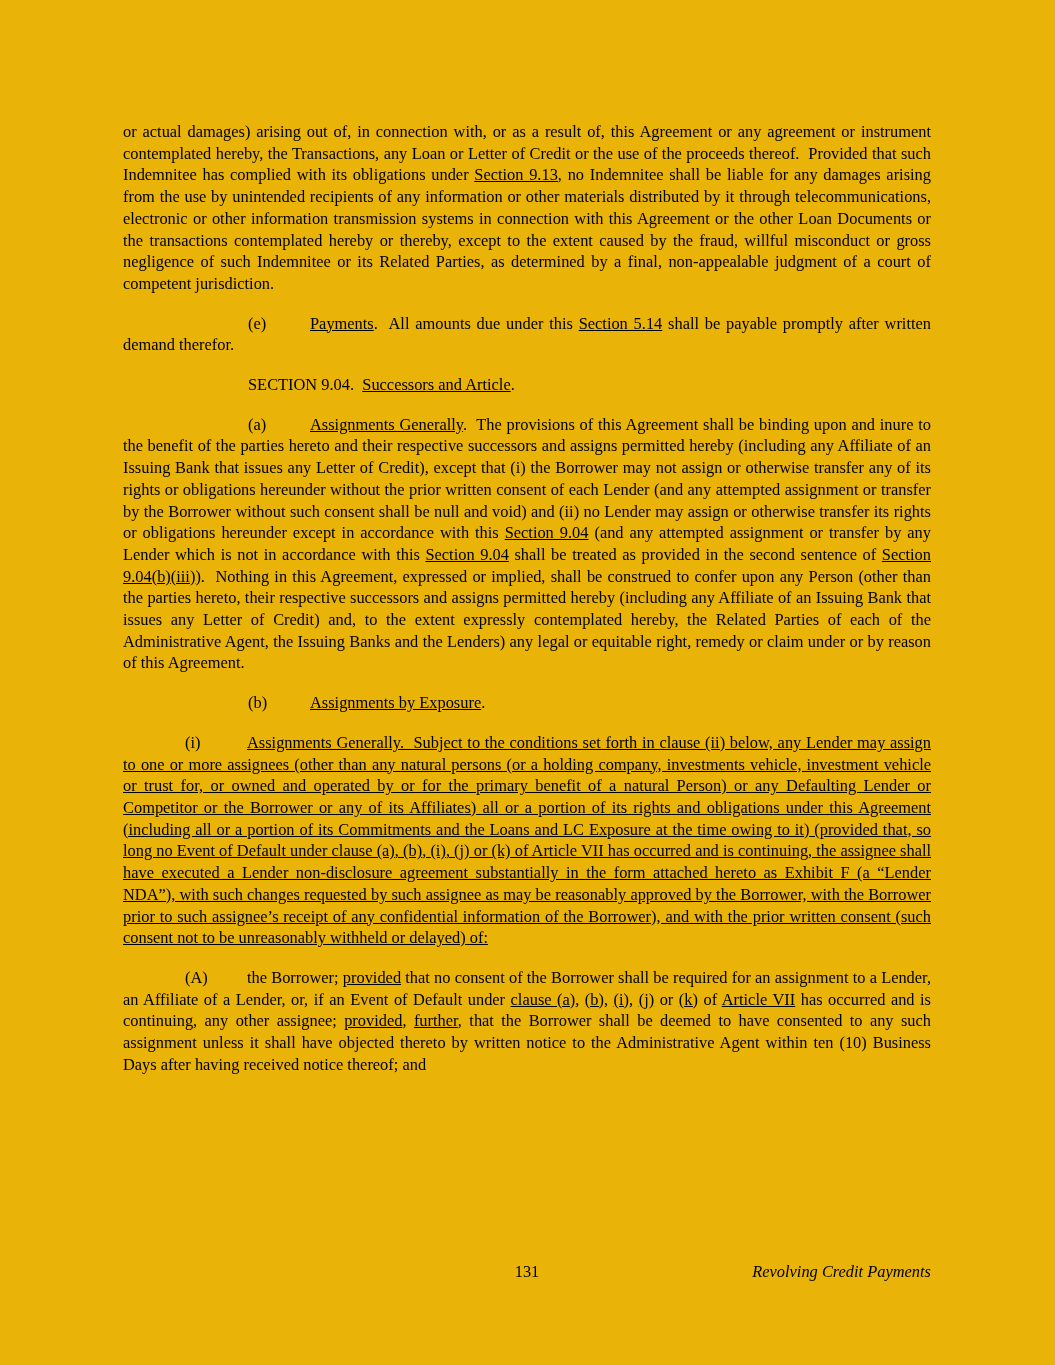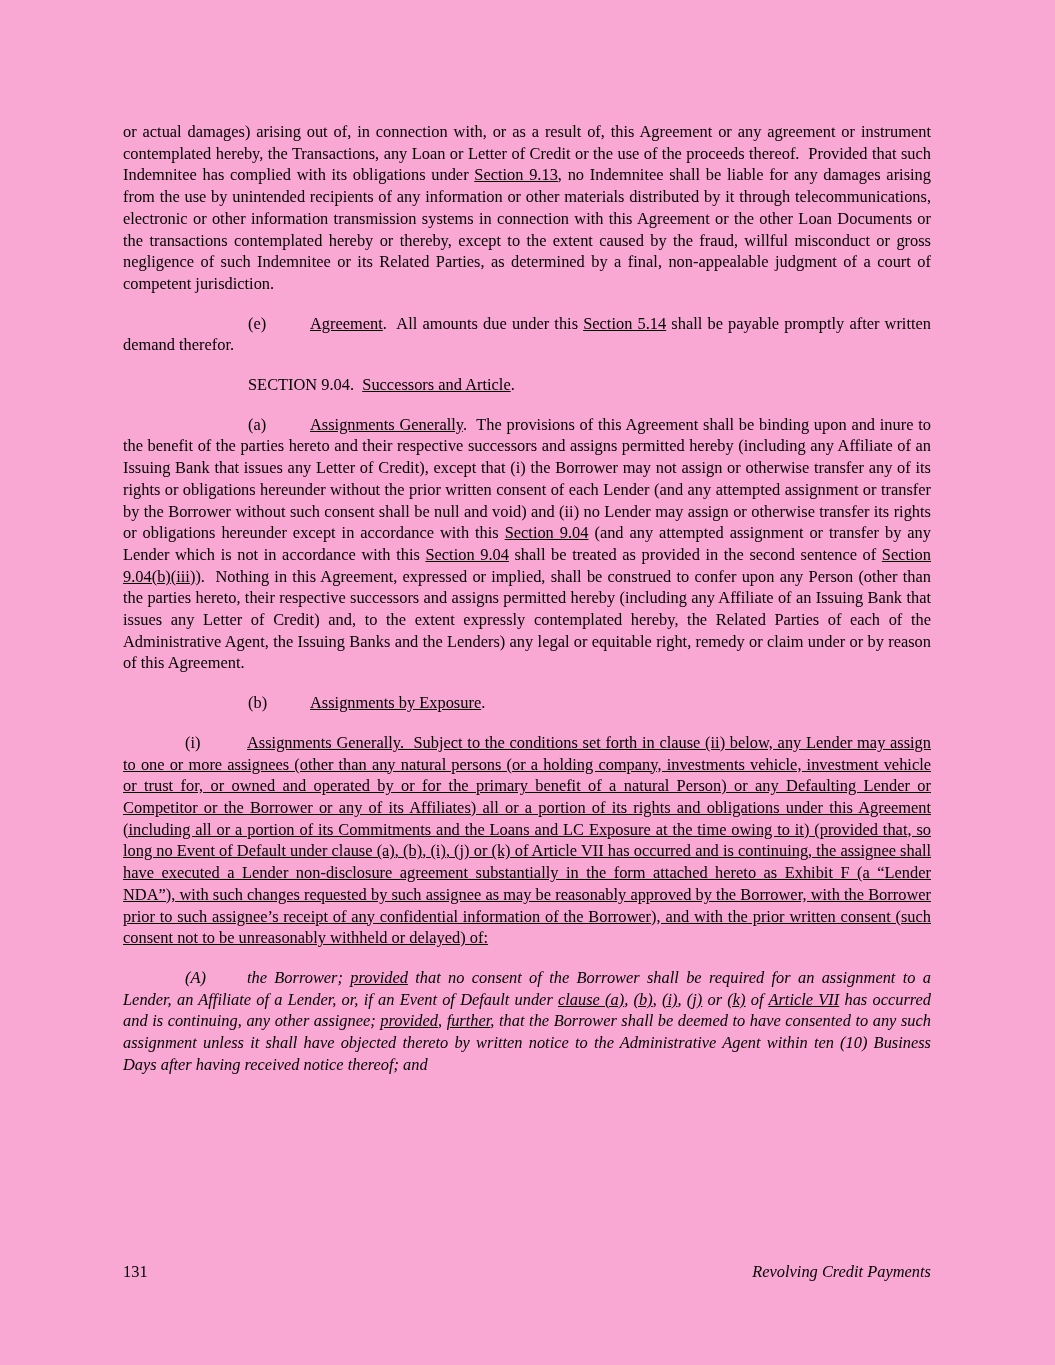--- a/index.html
+++ b/index.html
@@ -8,7 +8,7 @@
     position: relative;
     width: 1055px;
     height: 1365px;
-    background: #f9a8d4;
+    background: #eab308;
     color: #000000;
     font-family: "Liberation Serif", "DejaVu Serif", serif;
     font-size: 16.4px;

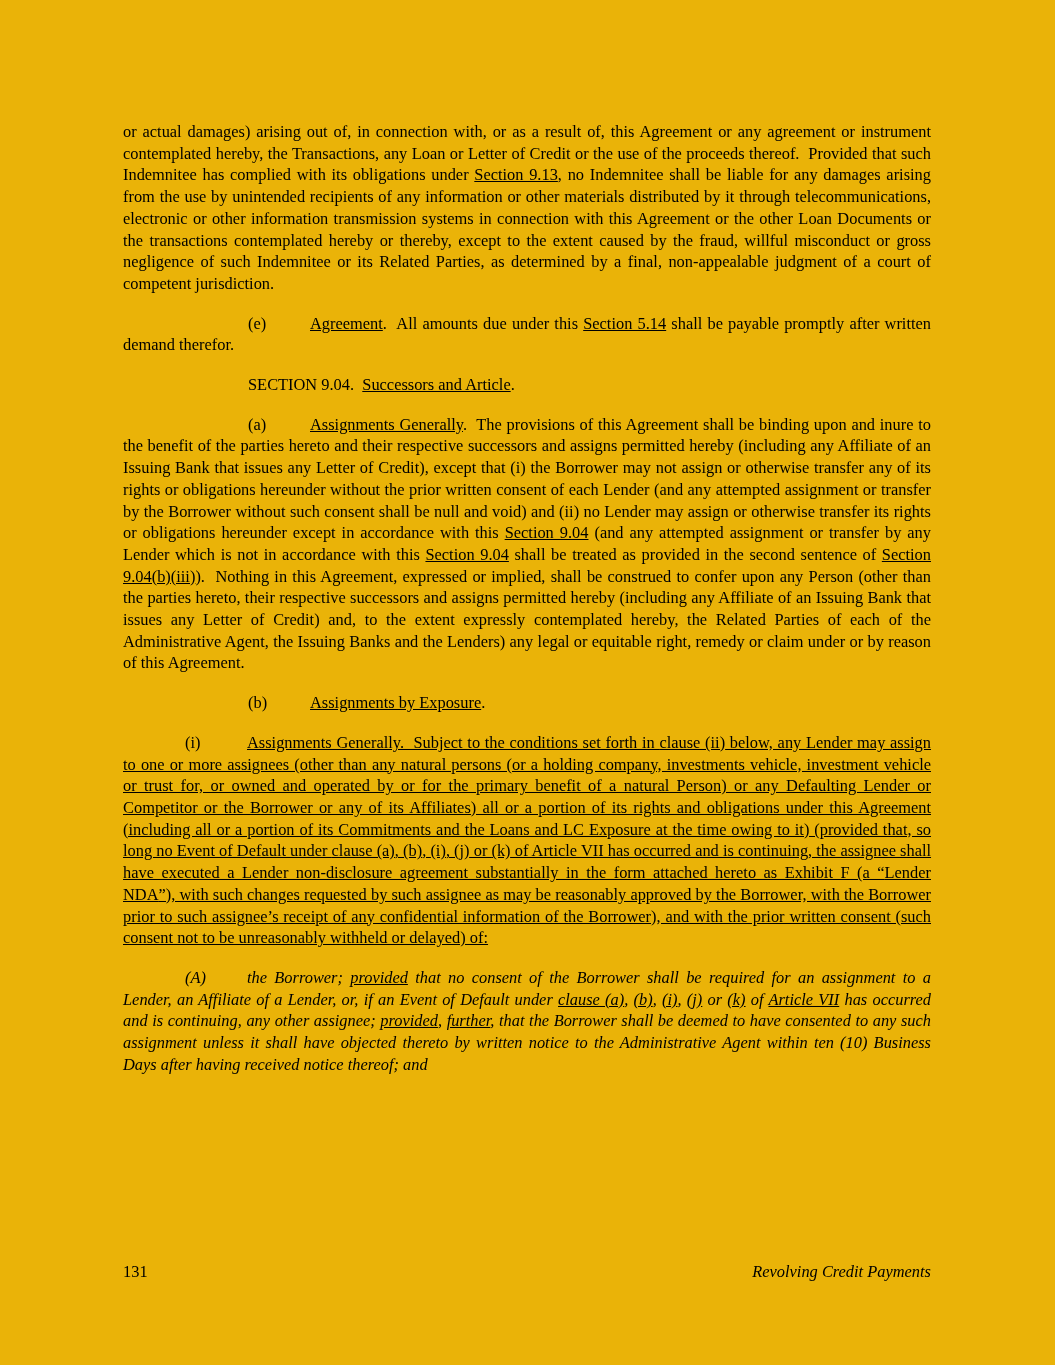--- a/index.html
+++ b/index.html
@@ -53,7 +53,7 @@
 
   <p class="para"><span>or actual damages) arising out of, in connection with, or as a result of, this Agreement or any agreement or instrument contemplated hereby, the Transactions, any Loan or Letter of Credit or the use of the proceeds thereof.&nbsp; Provided that such Indemnitee has complied with its obligations under </span><span class="u">Section 9.13</span><span>, no Indemnitee shall be liable for any damages arising from the use by unintended recipients of any information or other materials distributed by it through telecommunications, electronic or other information transmission systems in connection with this Agreement or the other Loan Documents or the transactions contemplated hereby or thereby, except to the extent caused by the fraud, willful misconduct or gross negligence of such Indemnitee or its Related Parties, as determined by a final, non-appealable judgment of a court of competent jurisdiction.</span></p>
 
-  <p class="para ind1"><span class="lbl">(e)</span><span class="u">Agreement</span><span>.&nbsp; All amounts due under this </span><span class="u">Section 5.14</span><span> shall be payable promptly after written demand therefor.</span></p>
+  <p class="para ind1"><span class="lbl">(e)</span><span class="u">Payments</span><span>.&nbsp; All amounts due under this </span><span class="u">Section 5.14</span><span> shall be payable promptly after written demand therefor.</span></p>
 
   <p class="para ind1"><span>SECTION 9.04.&nbsp; </span><span class="u">Successors and Article</span><span>.</span></p>
 

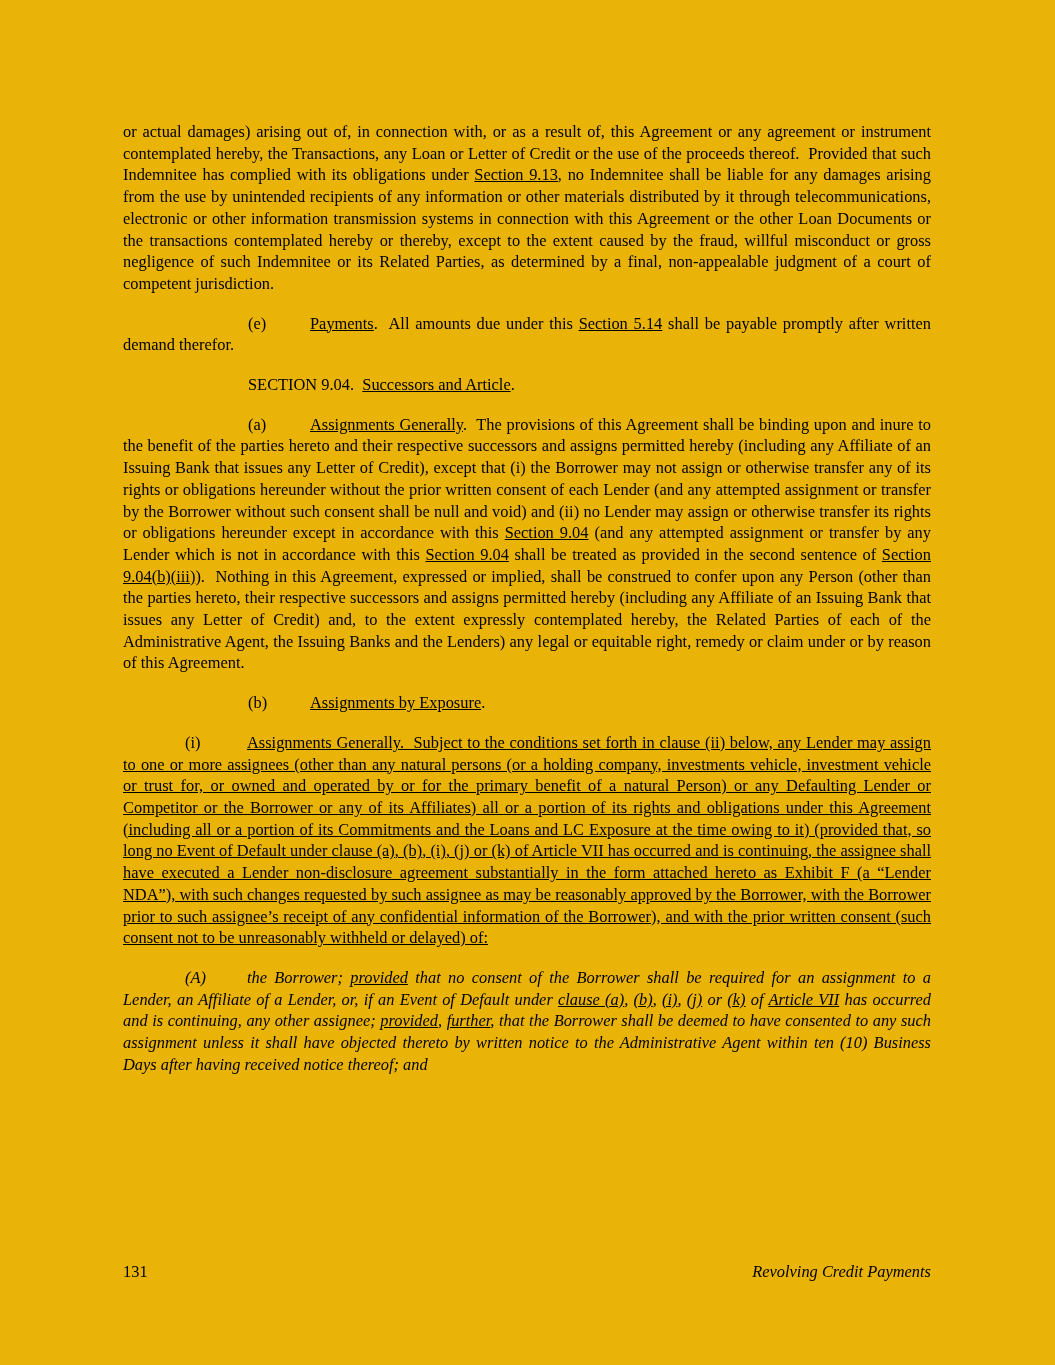--- a/index.html
+++ b/index.html
@@ -25,7 +25,7 @@
   
   .blk1 { margin-left: 125px; text-indent: 62px; text-decoration: underline; }
   
-  .blk2 { margin-left: 187px; text-indent: 62px; font-style: italic; }
+  .blk2 { margin-left: 187px; text-indent: 62px; }
   .u { text-decoration: underline; }
   
   .lbl { display: inline-block; width: 62px; text-indent: 0; }

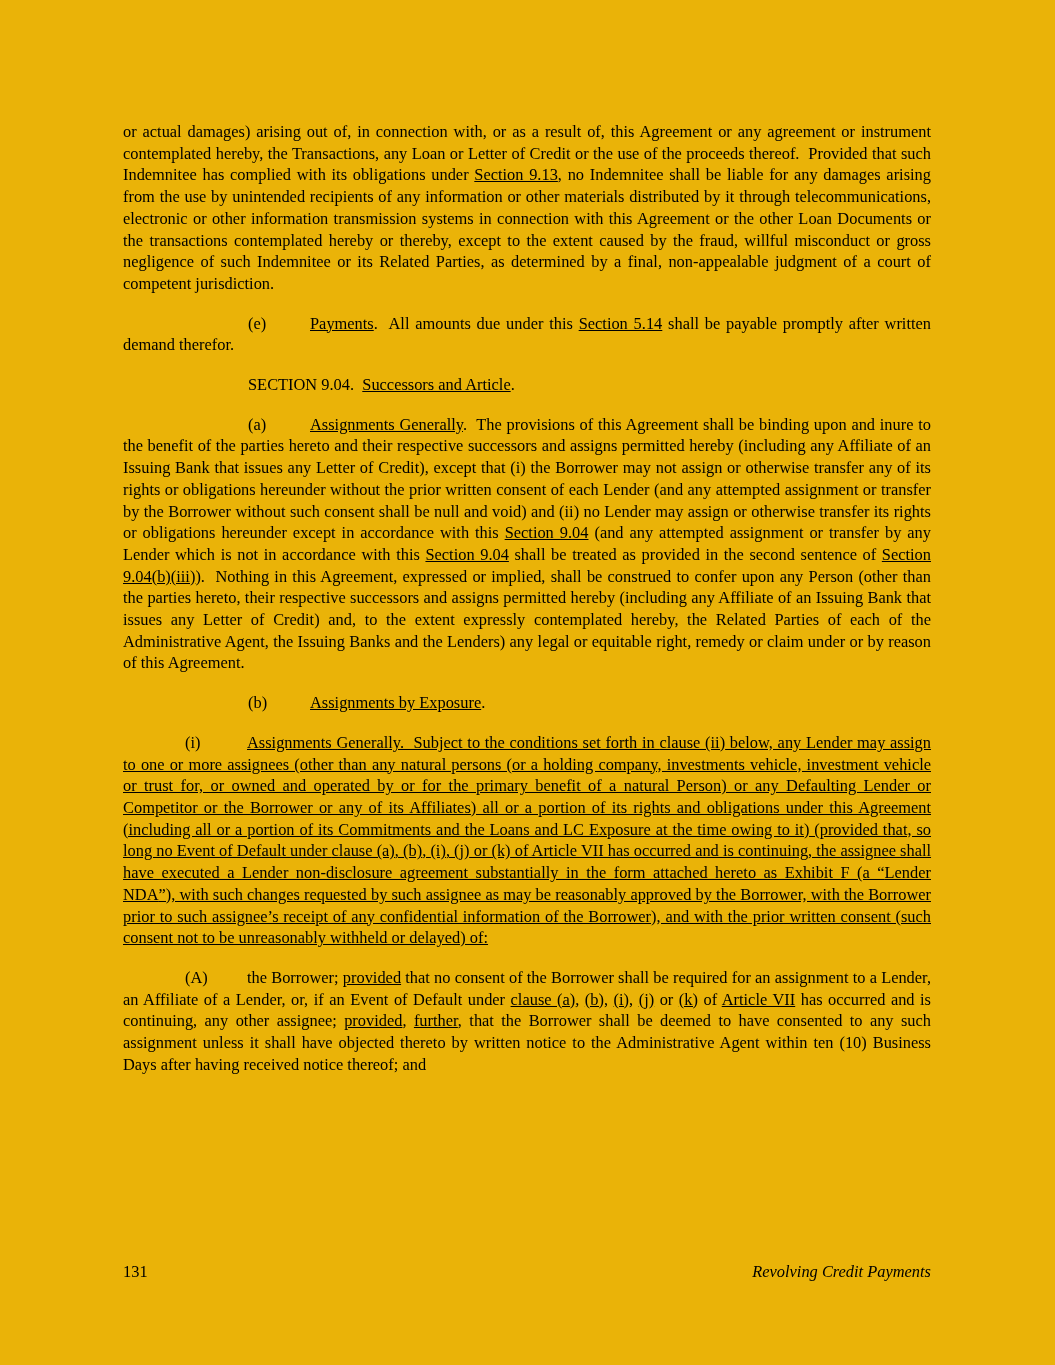--- a/index.html
+++ b/index.html
@@ -39,6 +39,7 @@
   .page-num {
     position: absolute;
     left: 0; right: 0;
+    text-align: center;
   }
   .doc-title {
     position: absolute;

